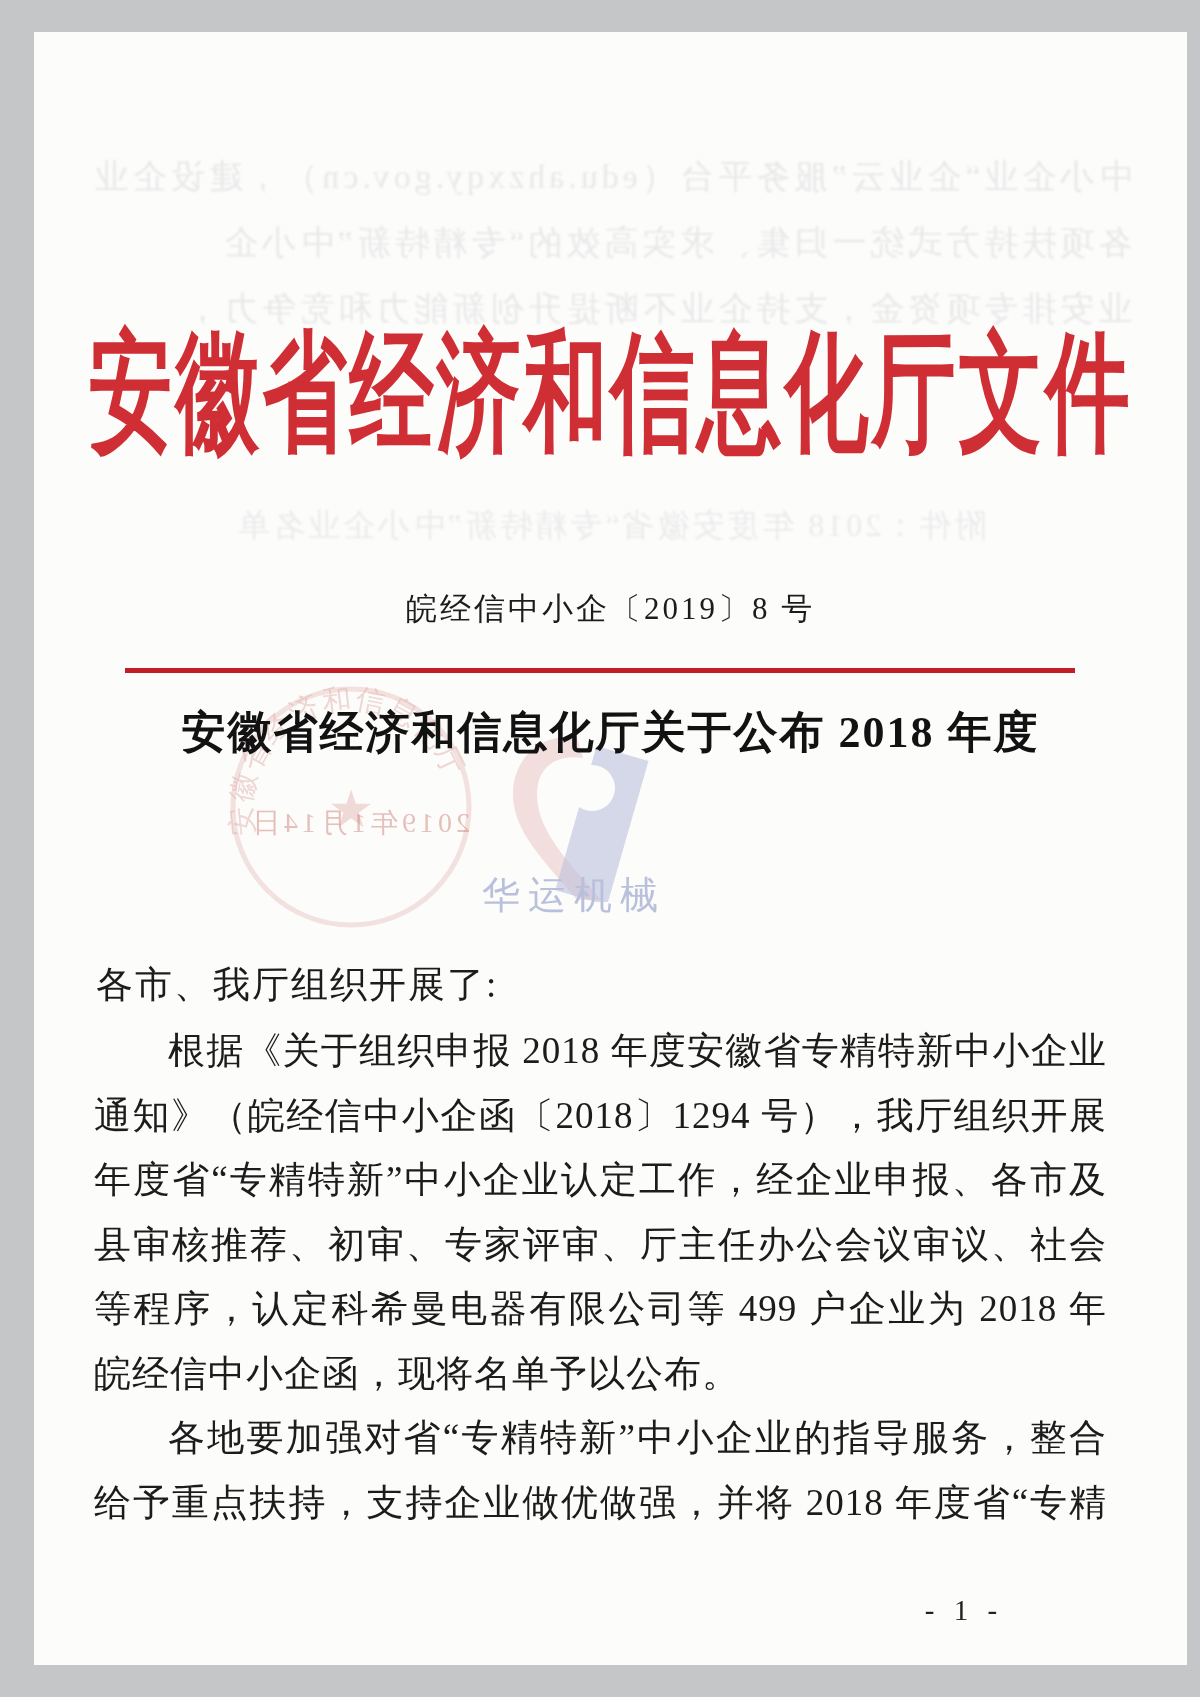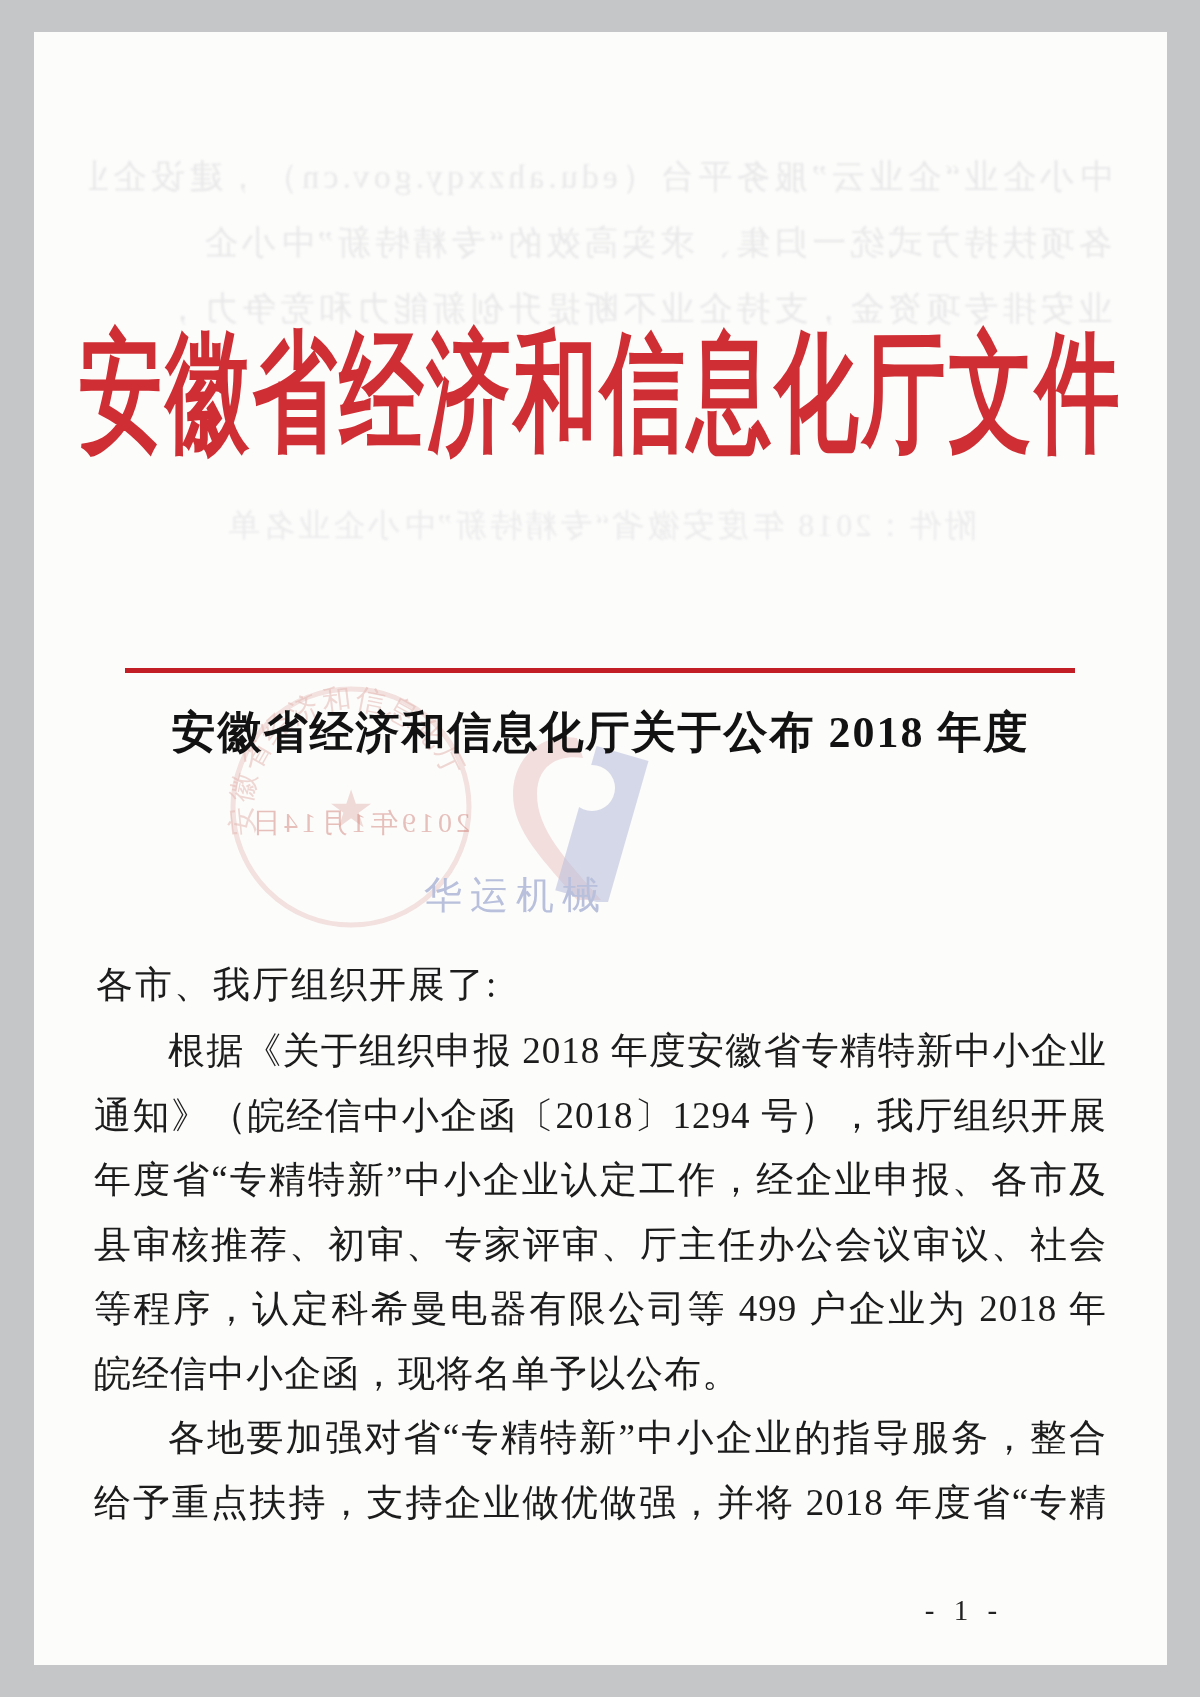--- a/index.html
+++ b/index.html
@@ -10,7 +10,7 @@
   }
   .page{
     position:absolute;left:34px;top:32px;width:1133px;height:1633px;
-    background:#fcfcfb;overflow:hidden;
+    background:#fcfcfb;overflow:hidden;padding-left:20px;
   }
   
   .bleed{

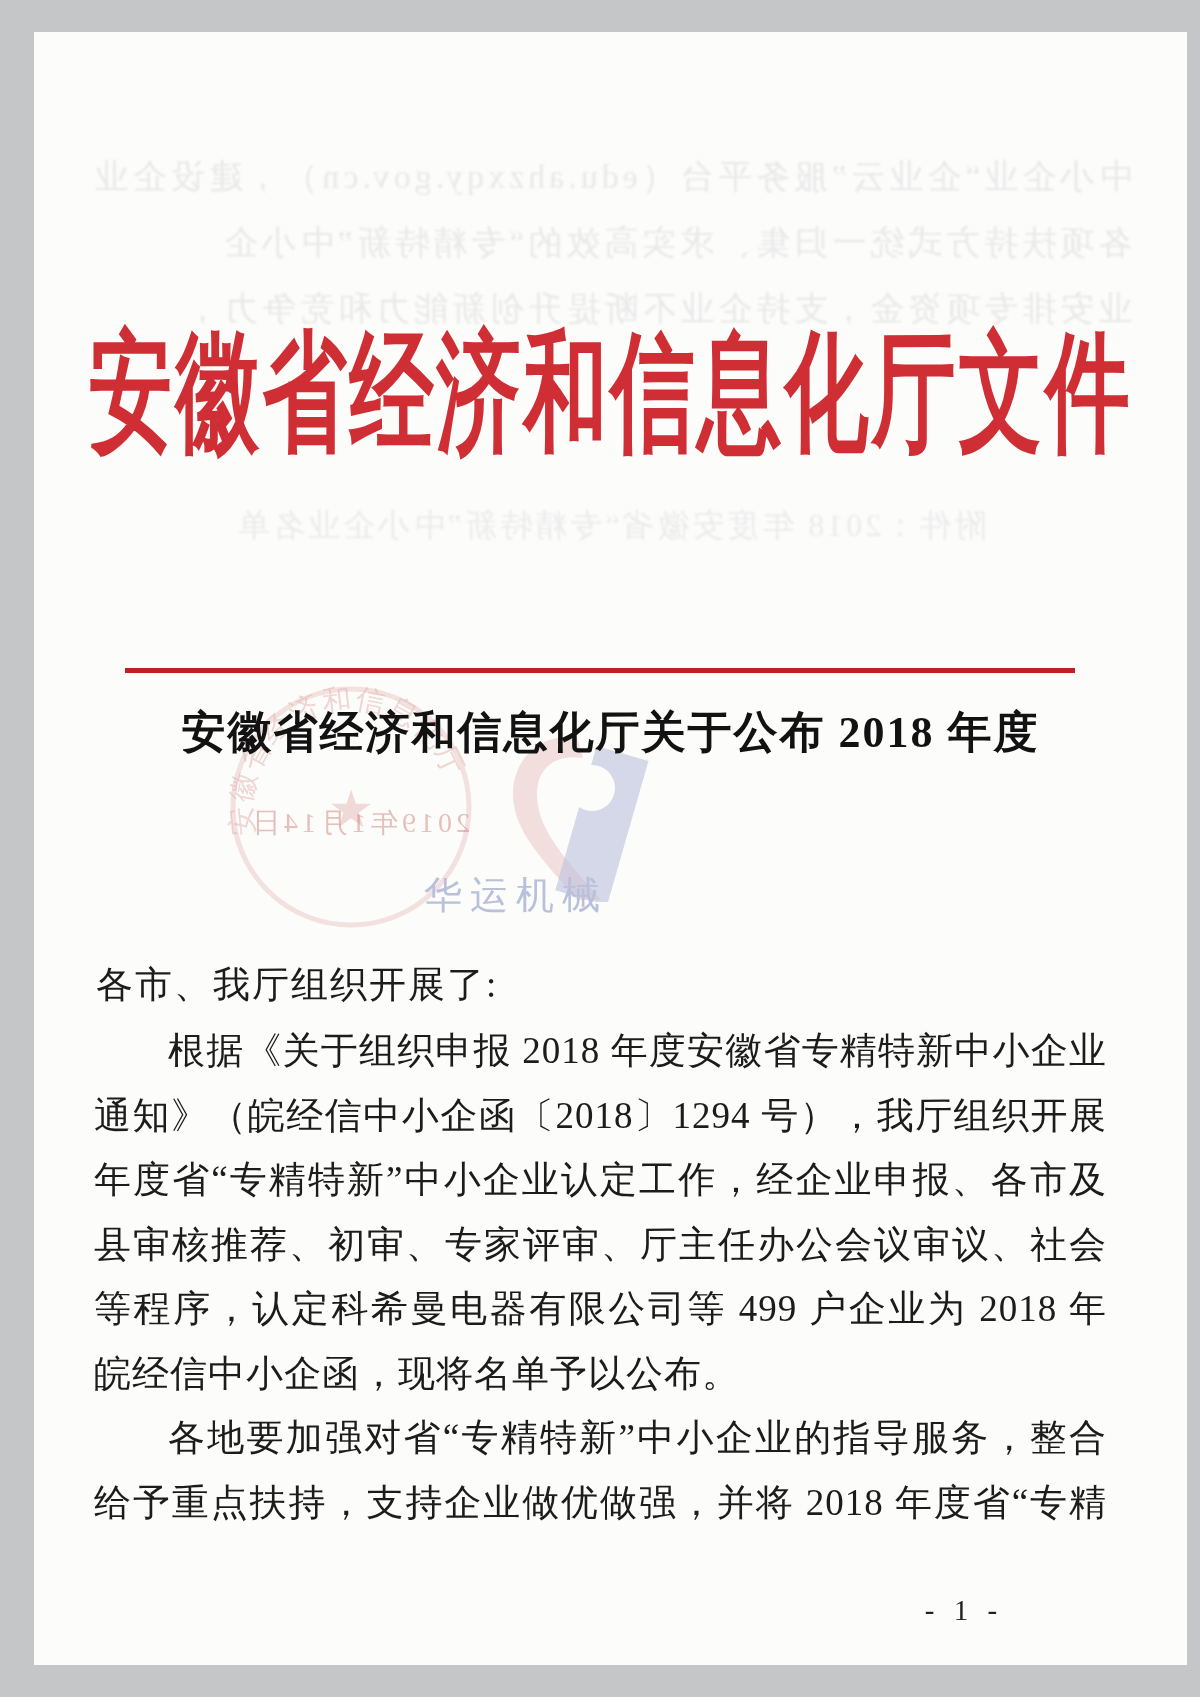--- a/index.html
+++ b/index.html
@@ -101,6 +101,7 @@
     <span>安徽省经济和信息化厅文件</span>
   </div>
 
+  <div class="doc-number">皖经信中小企〔2019〕8 号</div>
 
   <div class="red-rule"></div>
 

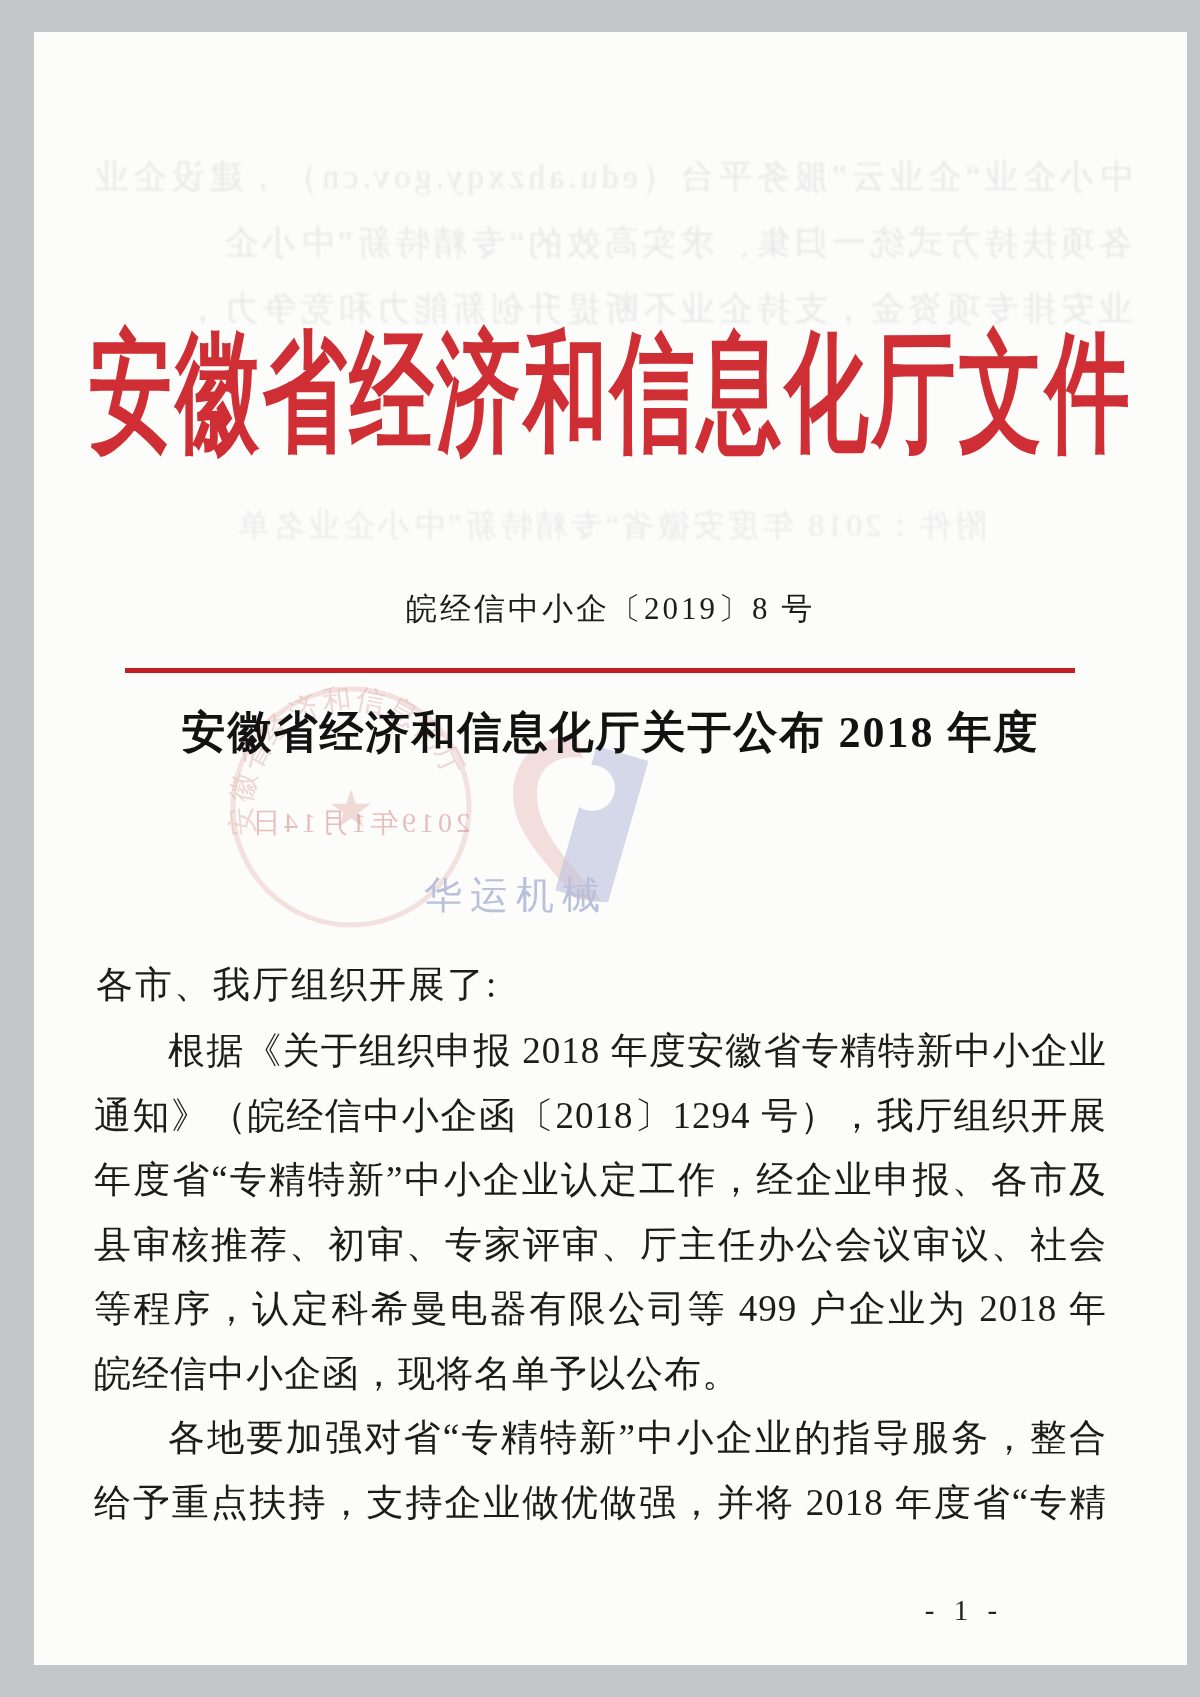--- a/index.html
+++ b/index.html
@@ -53,7 +53,7 @@
   }
   .wm-logo{position:absolute;left:455px;top:700px;opacity:.5;}
   .wm-text{
-    position:absolute;left:390px;top:842px;width:300px;text-align:left;
+    position:absolute;left:390px;top:842px;width:300px;text-align:center;
     font-family:Liberation Serif, serif;
   }
   .wm-cn{color:#b9c0dc;font-size:38px;letter-spacing:8px;line-height:42px;}

